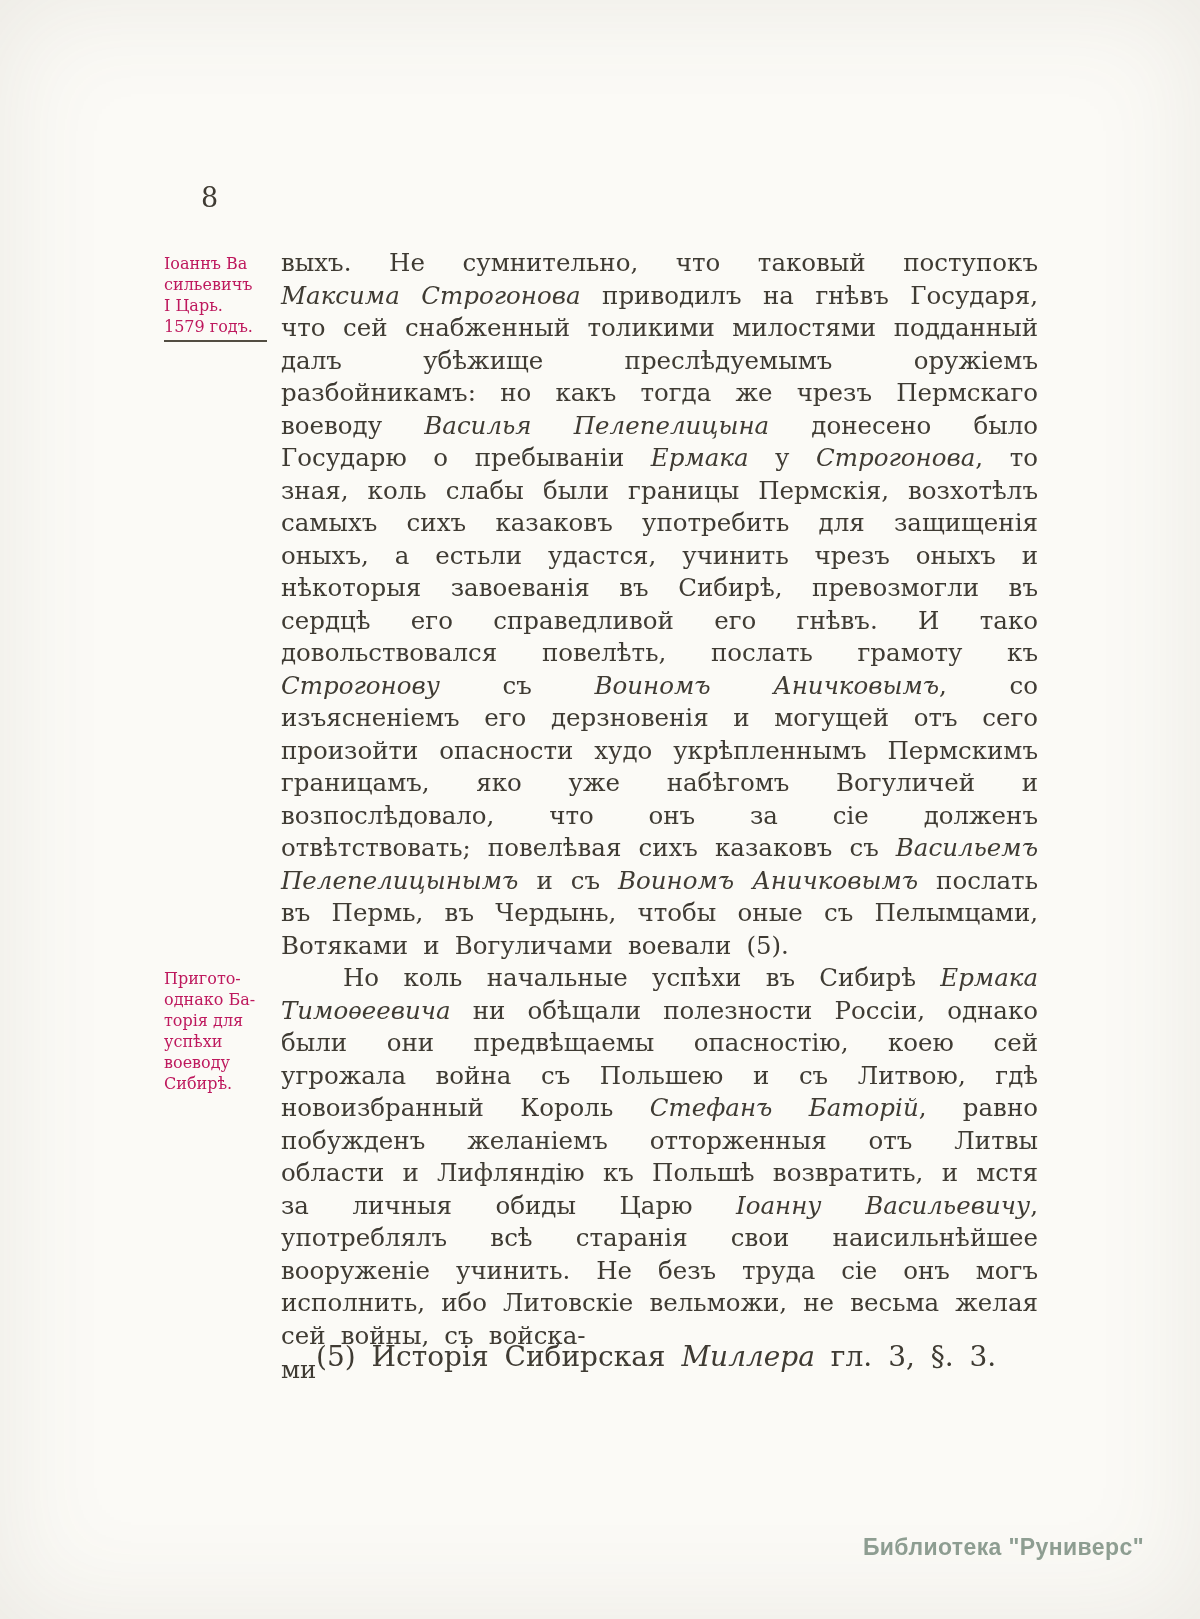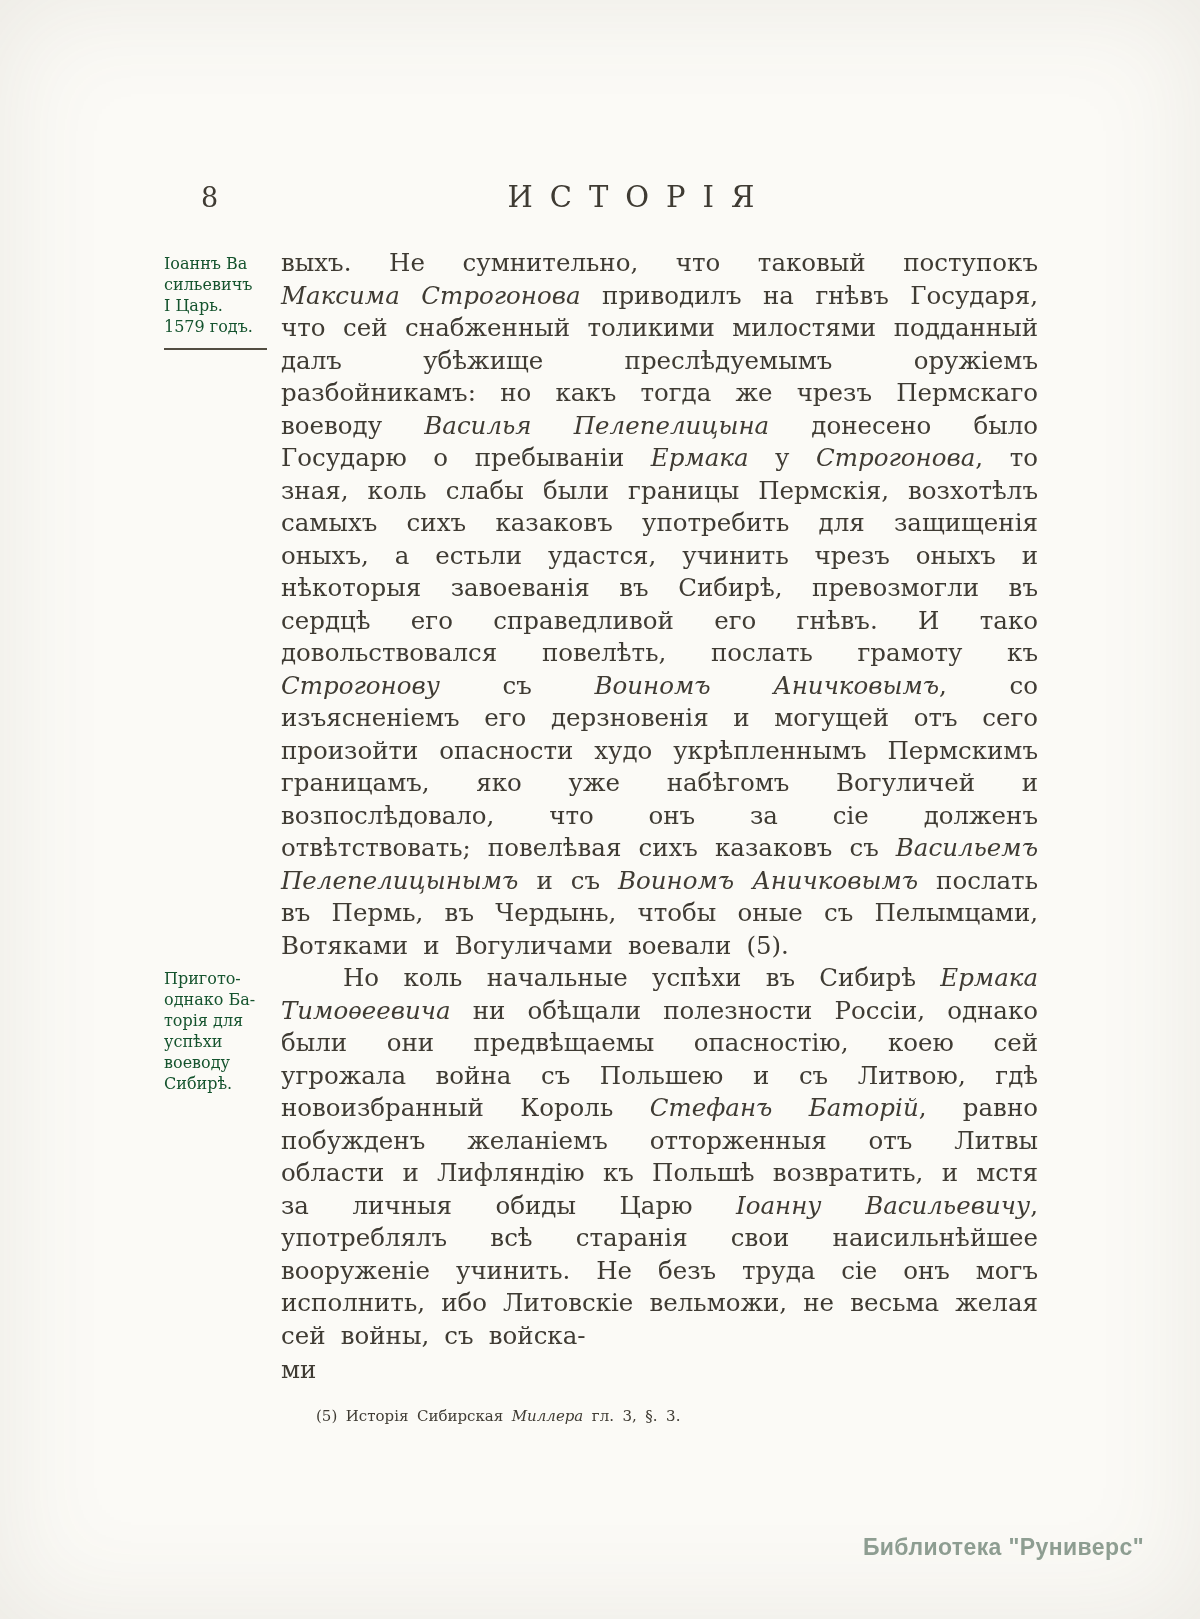--- a/index.html
+++ b/index.html
@@ -113,7 +113,6 @@
 
   <div class="page-number">8</div>
 
-  <div class="header-title">ИСТОРІЯ</div>
 
   <div class="content-grid" id="content-grid">
       <div class="margin-note">

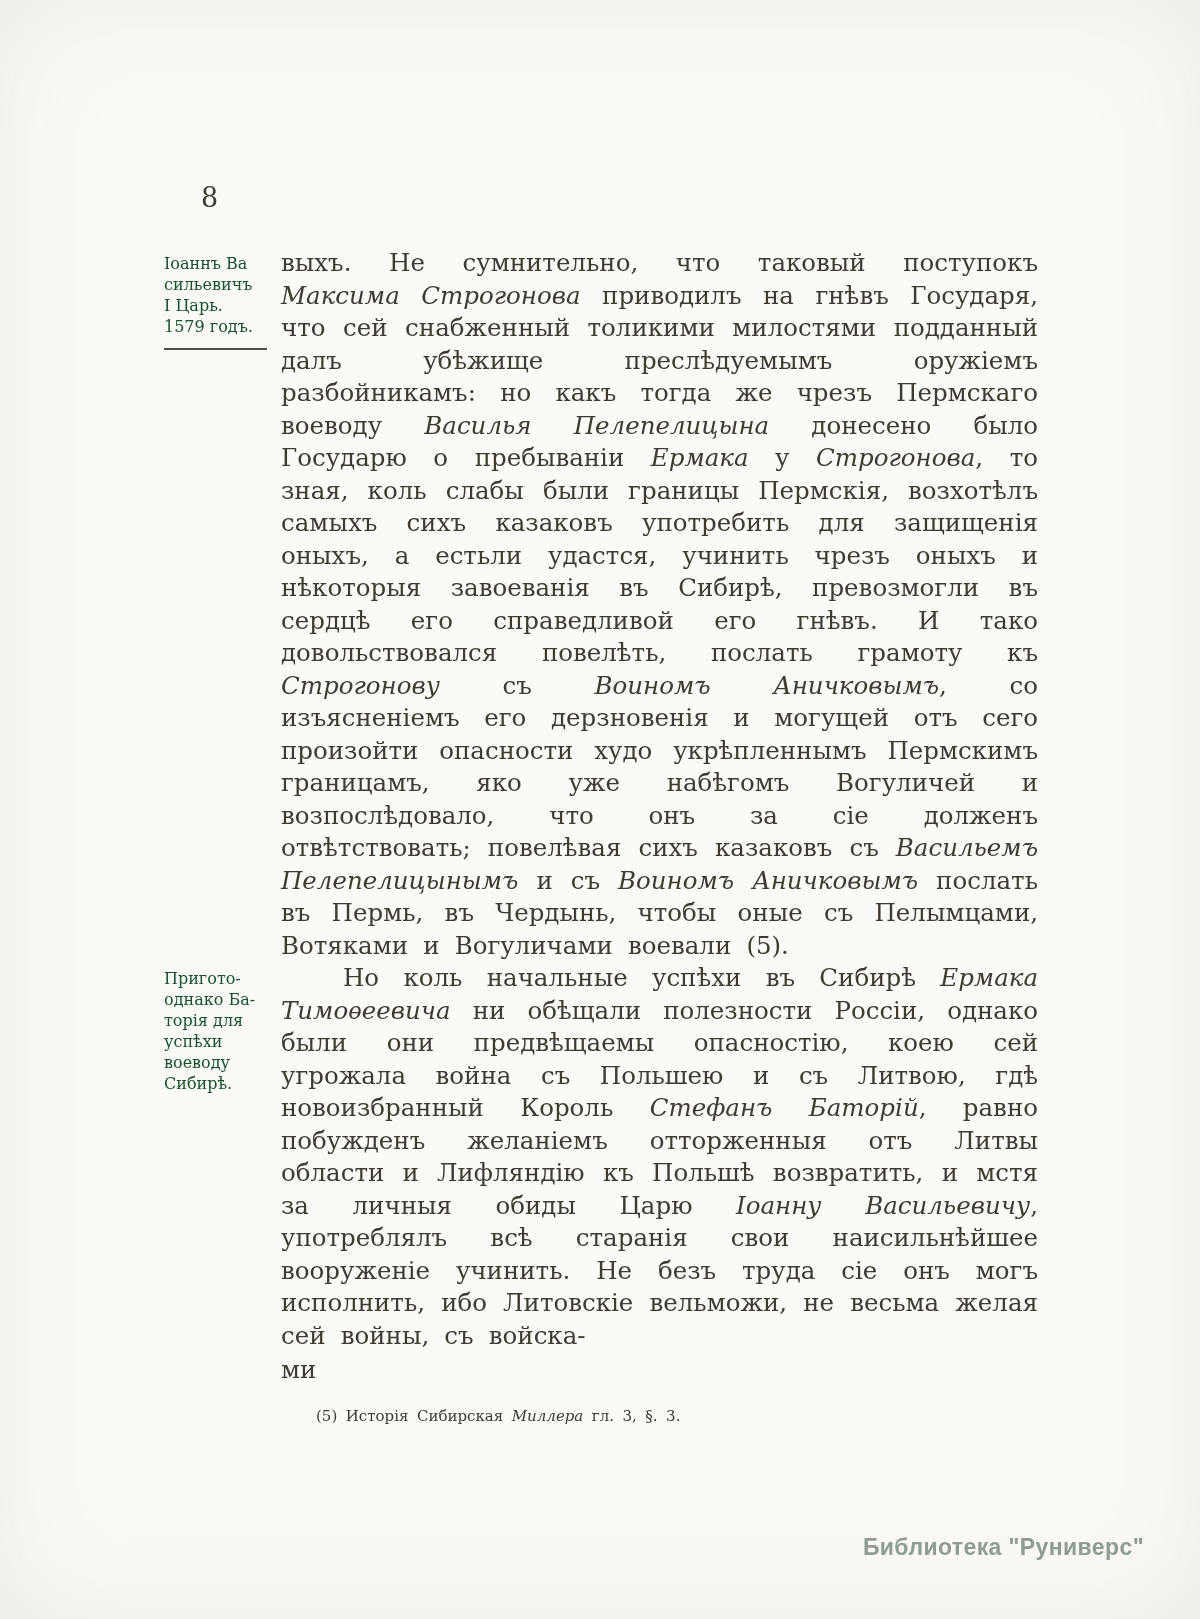--- a/index.html
+++ b/index.html
@@ -60,7 +60,7 @@
     font-size: 16px;
     line-height: 21px;
     padding: 6px 10px 0 2px;
-    color: #14532d;
+    color: #be185d;
   }
   .mn-line { display: block; }
   .mn-line.underlined {

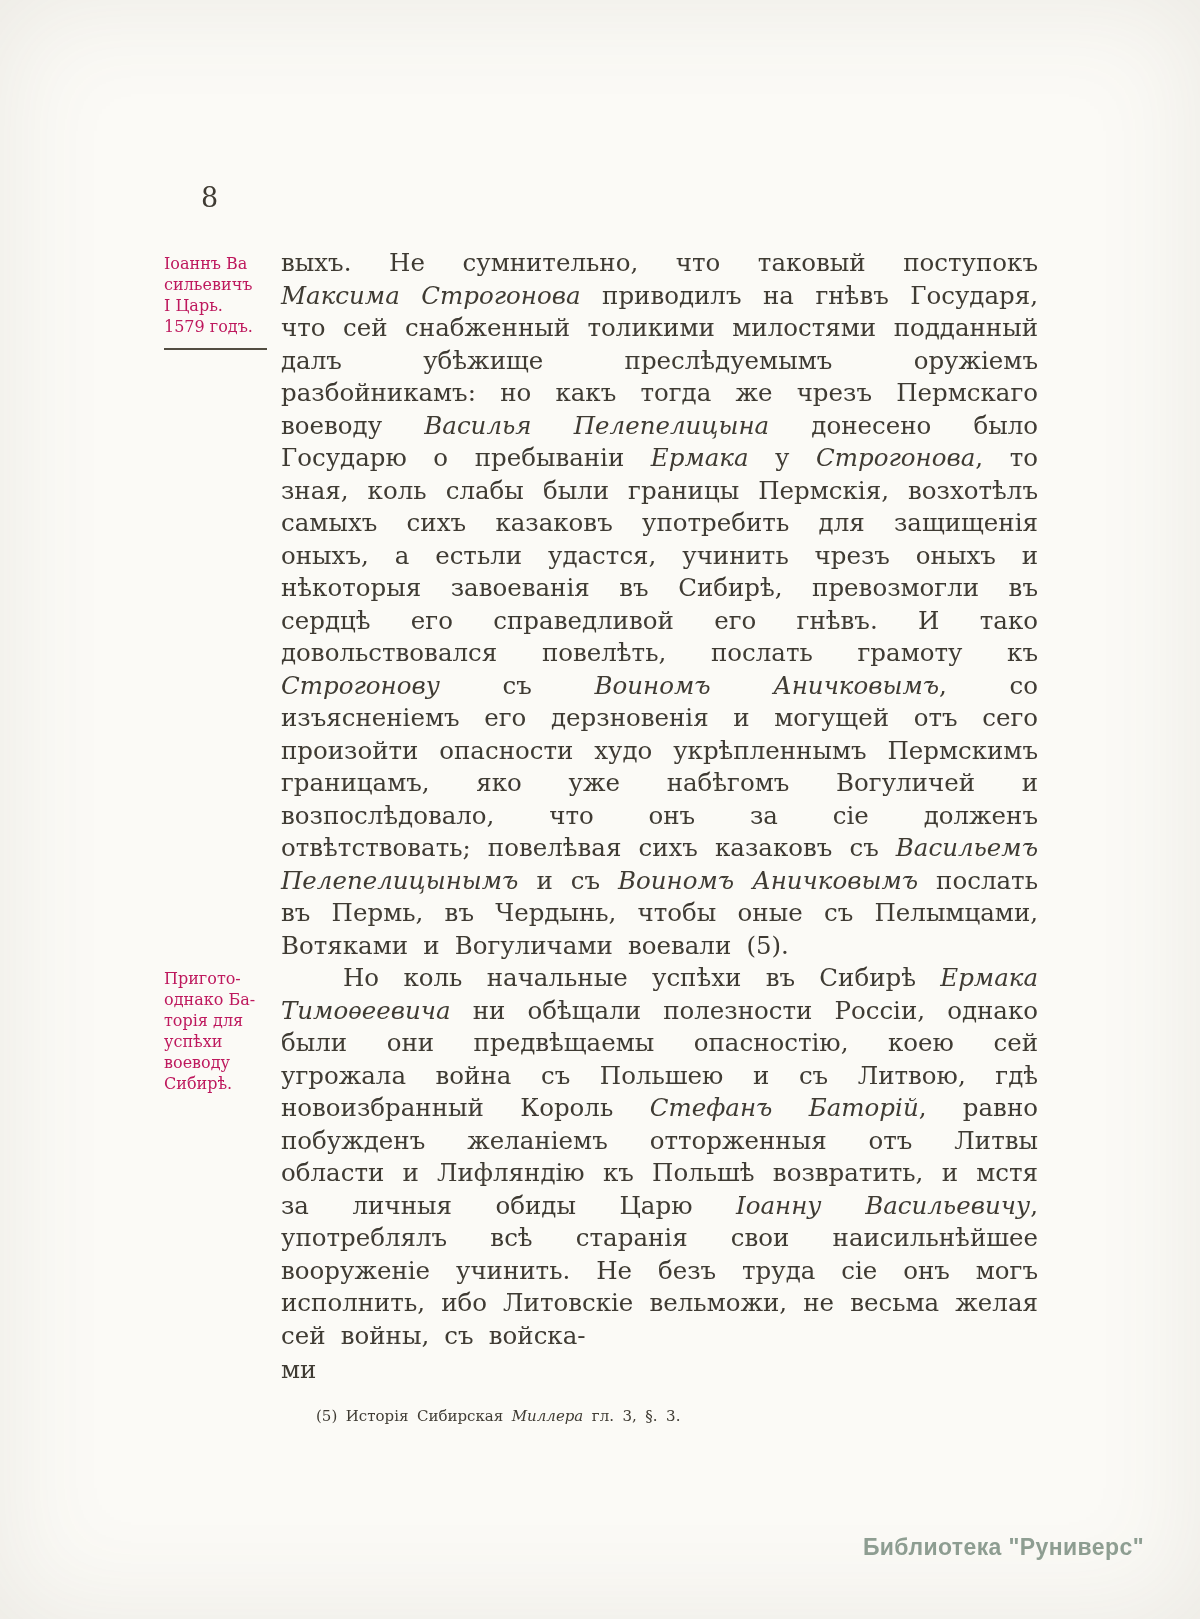--- a/index.html
+++ b/index.html
@@ -65,7 +65,7 @@
   .mn-line { display: block; }
   .mn-line.underlined {
     border-bottom: 2px solid #524d42;
-    padding-bottom: 11px;
+    padding-bottom: 3px;
     width: 96%;
   }
   .para {

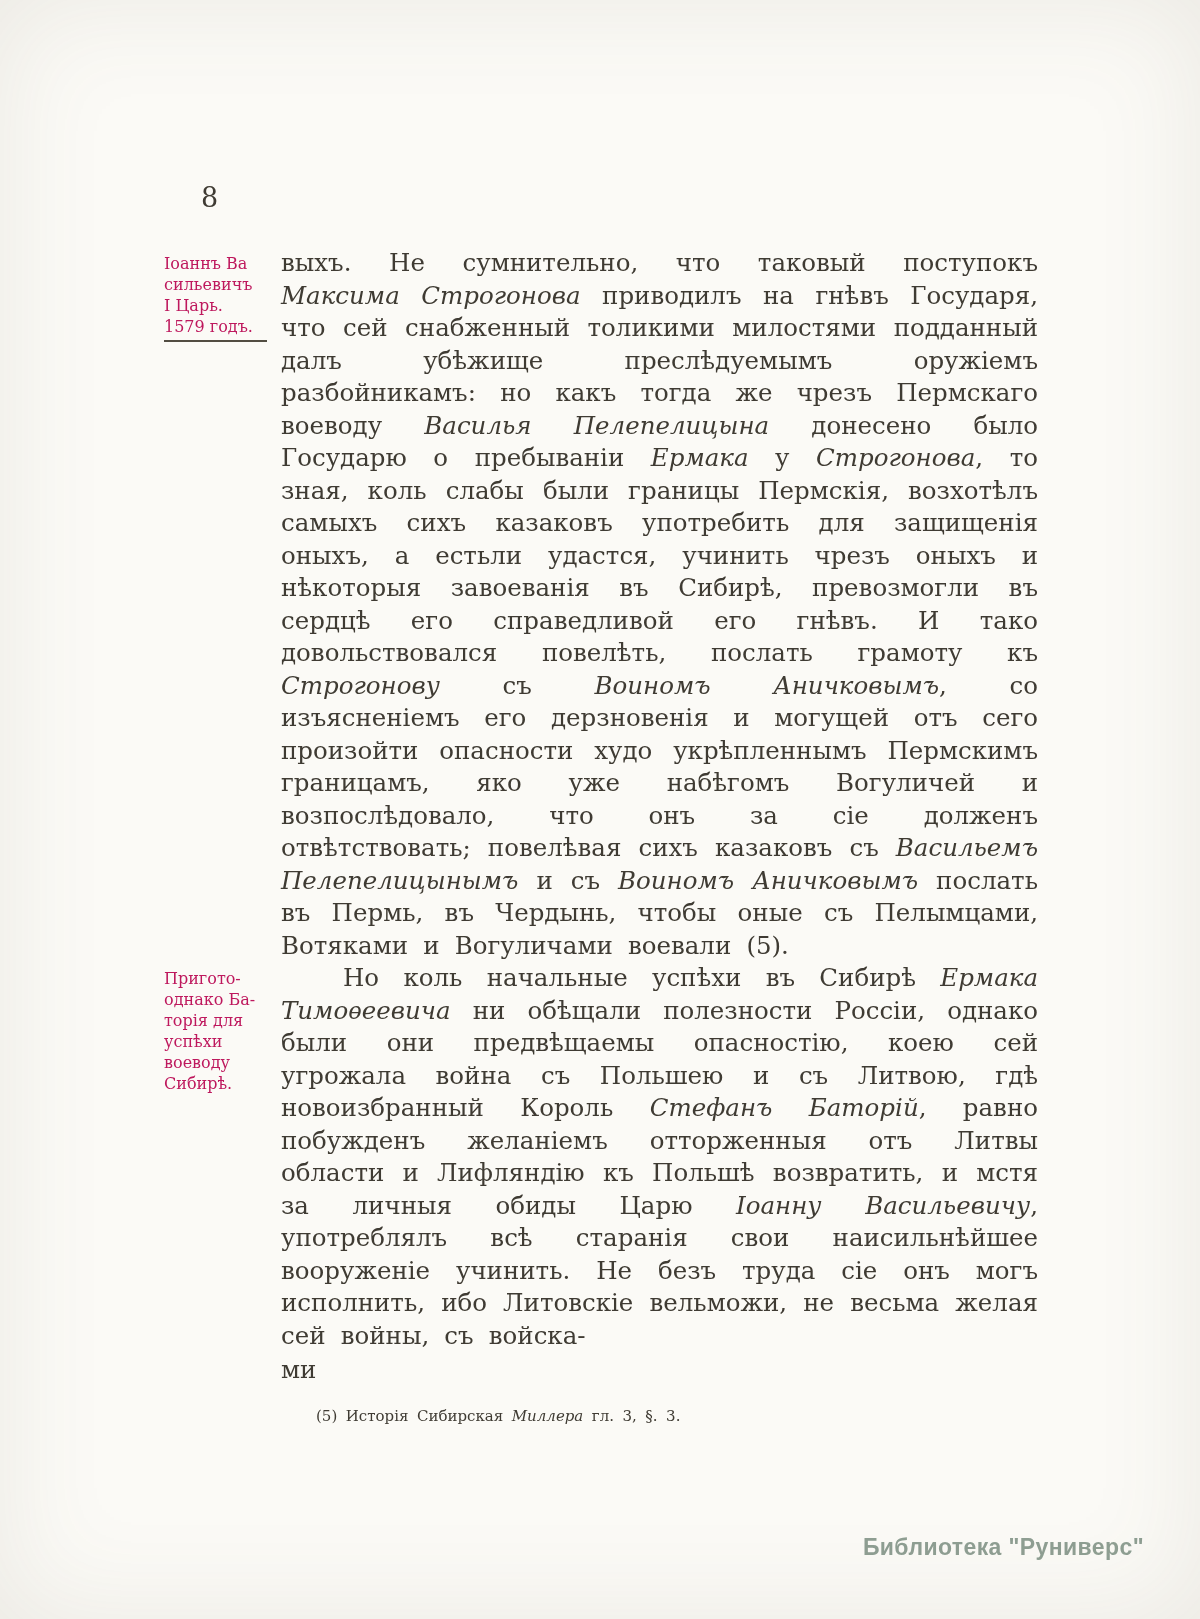--- a/index.html
+++ b/index.html
@@ -87,9 +87,9 @@
   .footnote {
     position: absolute;
     left: 280px;
-    top: 1402px;
+    top: 1342px;
     width: 757px;
-    font-size: 15px;
+    font-size: 28px;
     line-height: 29px;
     text-indent: 36px;
     word-spacing: 0.25em;

